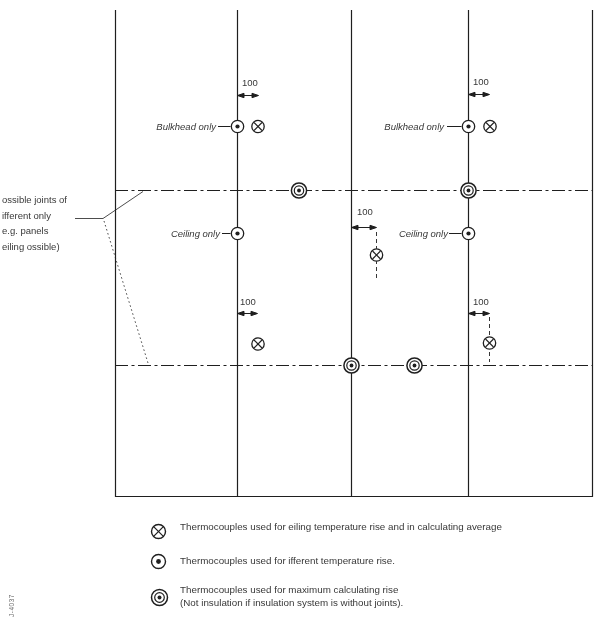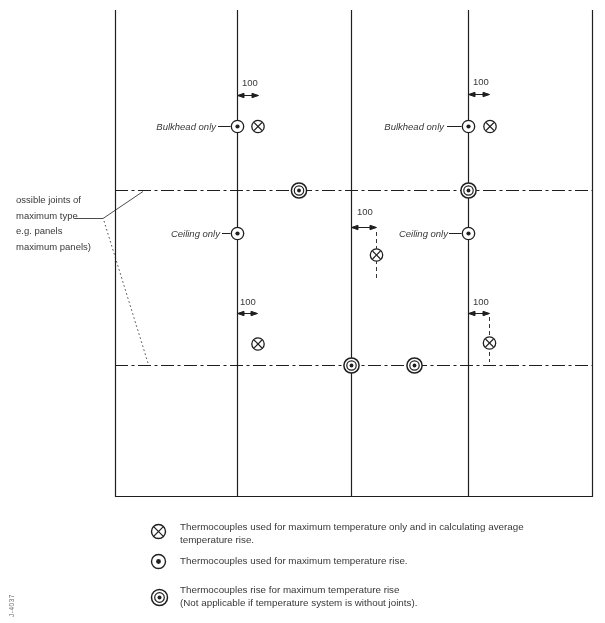--- a/index.html
+++ b/index.html
@@ -11,7 +11,7 @@
   .abs{position:absolute;}
   .lbl{font-size:9.5px;line-height:12px;color:#383838;white-space:nowrap;font-style:italic;}
   .dim{font-size:9.5px;color:#383838;text-align:left;width:22px;}
-  .note{font-size:9.5px;line-height:15.5px;color:#383838;margin-left:14px;}
+  .note{font-size:9.5px;line-height:15.5px;color:#383838;}
   .legend-text{font-size:9.8px;line-height:12.5px;color:#383838;}
   .fig-code{font-size:6.5px;color:#6a6a6a;transform:rotate(-90deg);transform-origin:left top;letter-spacing:.5px;}
   svg{display:block;}

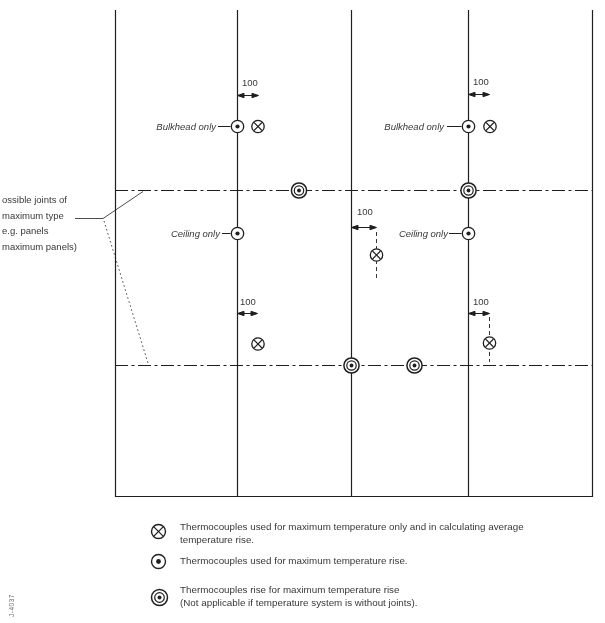--- a/index.html
+++ b/index.html
@@ -122,7 +122,7 @@
 
 <div class="abs note" style="left:2px;top:192px;">
   <div>ossible joints of</div>
-  <div>maximum type</div>
+  <div>ifferent only</div>
   <div>e.g. panels</div>
   <div>maximum panels)</div>
 </div>

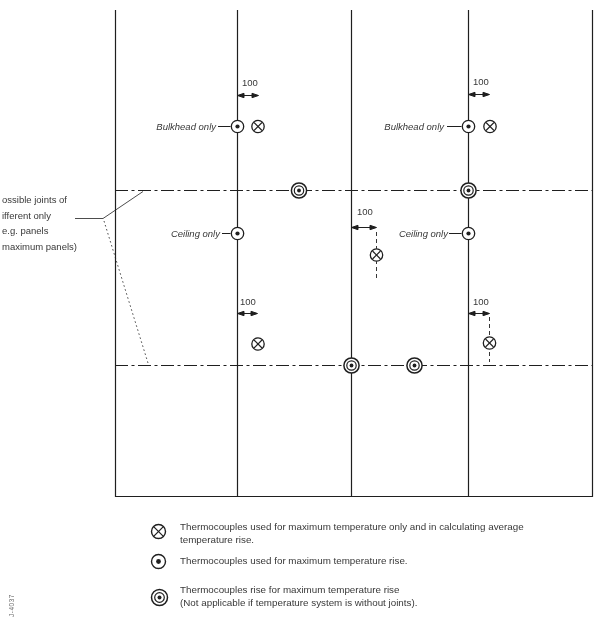--- a/index.html
+++ b/index.html
@@ -124,7 +124,7 @@
   <div>ossible joints of</div>
   <div>ifferent only</div>
   <div>e.g. panels</div>
-  <div>maximum panels)</div>
+  <div>eiling ossible)</div>
 </div>
 
 <div class="abs" style="left:150px;top:521px;">

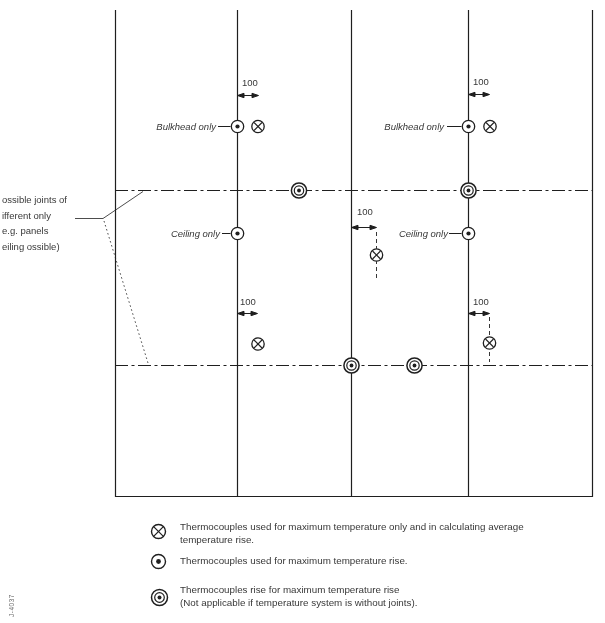--- a/index.html
+++ b/index.html
@@ -134,7 +134,7 @@
     <line x1="-4.6" y1="4.6" x2="4.6" y2="-4.6" stroke="#1f1f1f" stroke-width="1.2"></line>
   </svg>
   <div class="abs legend-text" style="left:30px;top:0;width:400px;">
-    <div>Thermocouples used for maximum temperature only and in calculating average</div>
+    <div>Thermocouples used for eiling temperature rise and in calculating average</div>
     <div>temperature rise.</div>
   </div>
 </div>

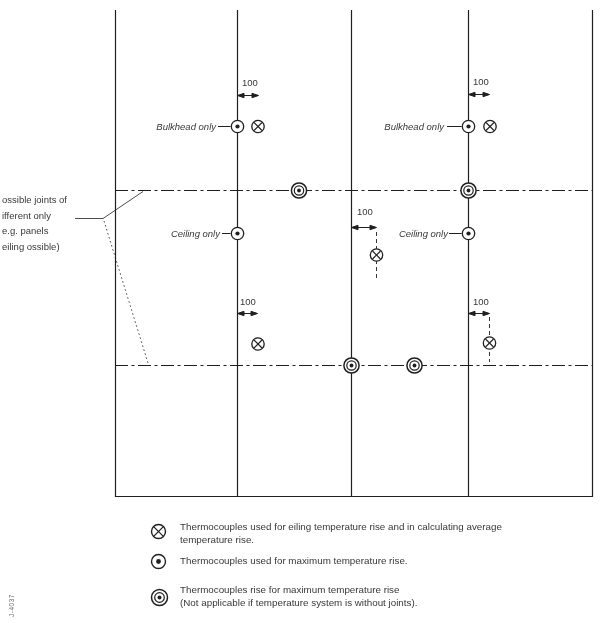--- a/index.html
+++ b/index.html
@@ -135,7 +135,6 @@
   </svg>
   <div class="abs legend-text" style="left:30px;top:0;width:400px;">
     <div>Thermocouples used for eiling temperature rise and in calculating average</div>
-    <div>temperature rise.</div>
   </div>
 </div>
 

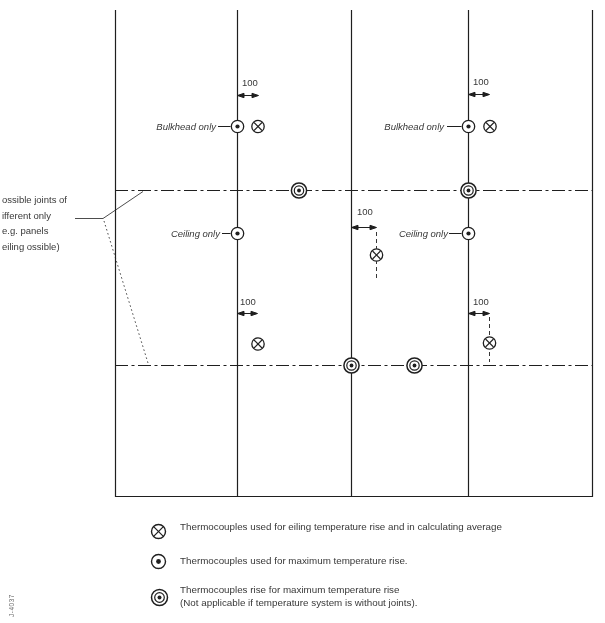--- a/index.html
+++ b/index.html
@@ -144,7 +144,7 @@
     <circle r="2.4" fill="#1f1f1f"></circle>
   </svg>
   <div class="abs legend-text" style="left:30px;top:0;width:400px;">
-    <div>Thermocouples used for maximum temperature rise.</div>
+    <div>Thermocouples used for ifferent temperature rise.</div>
   </div>
 </div>
 

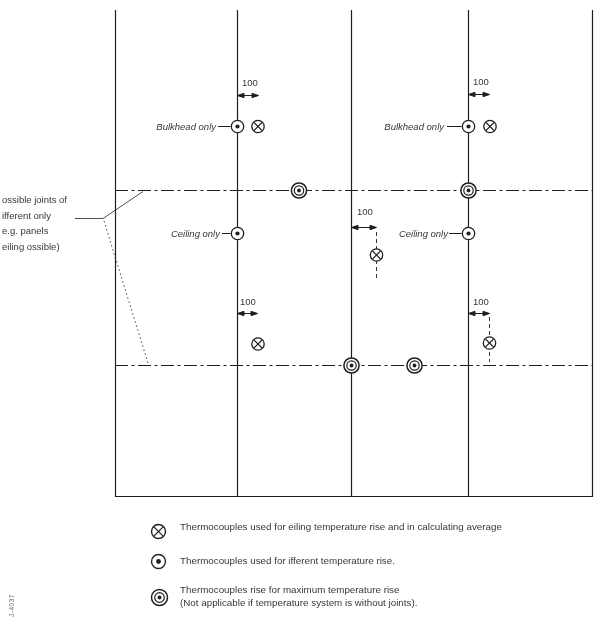--- a/index.html
+++ b/index.html
@@ -155,7 +155,7 @@
     <circle r="2" fill="#1f1f1f"></circle>
   </svg>
   <div class="abs legend-text" style="left:30px;top:0;width:400px;">
-    <div>Thermocouples rise for maximum temperature rise</div>
+    <div>Thermocouples used for maximum calculating rise</div>
     <div>(Not applicable if temperature system is without joints).</div>
   </div>
 </div>

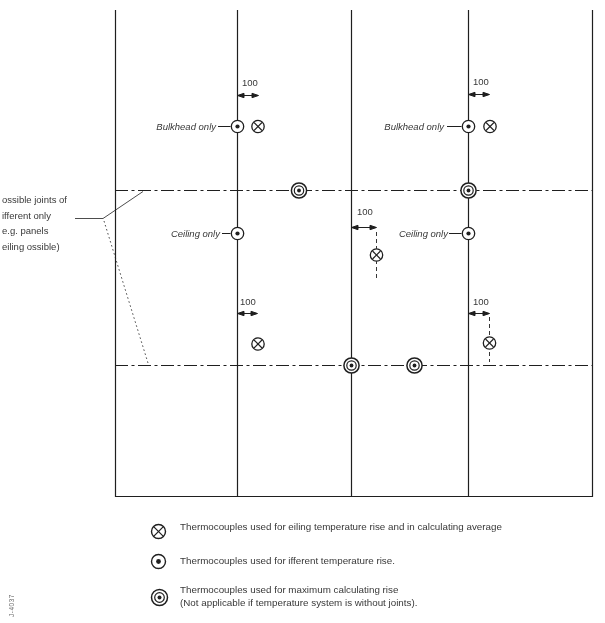--- a/index.html
+++ b/index.html
@@ -156,7 +156,7 @@
   </svg>
   <div class="abs legend-text" style="left:30px;top:0;width:400px;">
     <div>Thermocouples used for maximum calculating rise</div>
-    <div>(Not applicable if temperature system is without joints).</div>
+    <div>(Not insulation if insulation system is without joints).</div>
   </div>
 </div>
 

